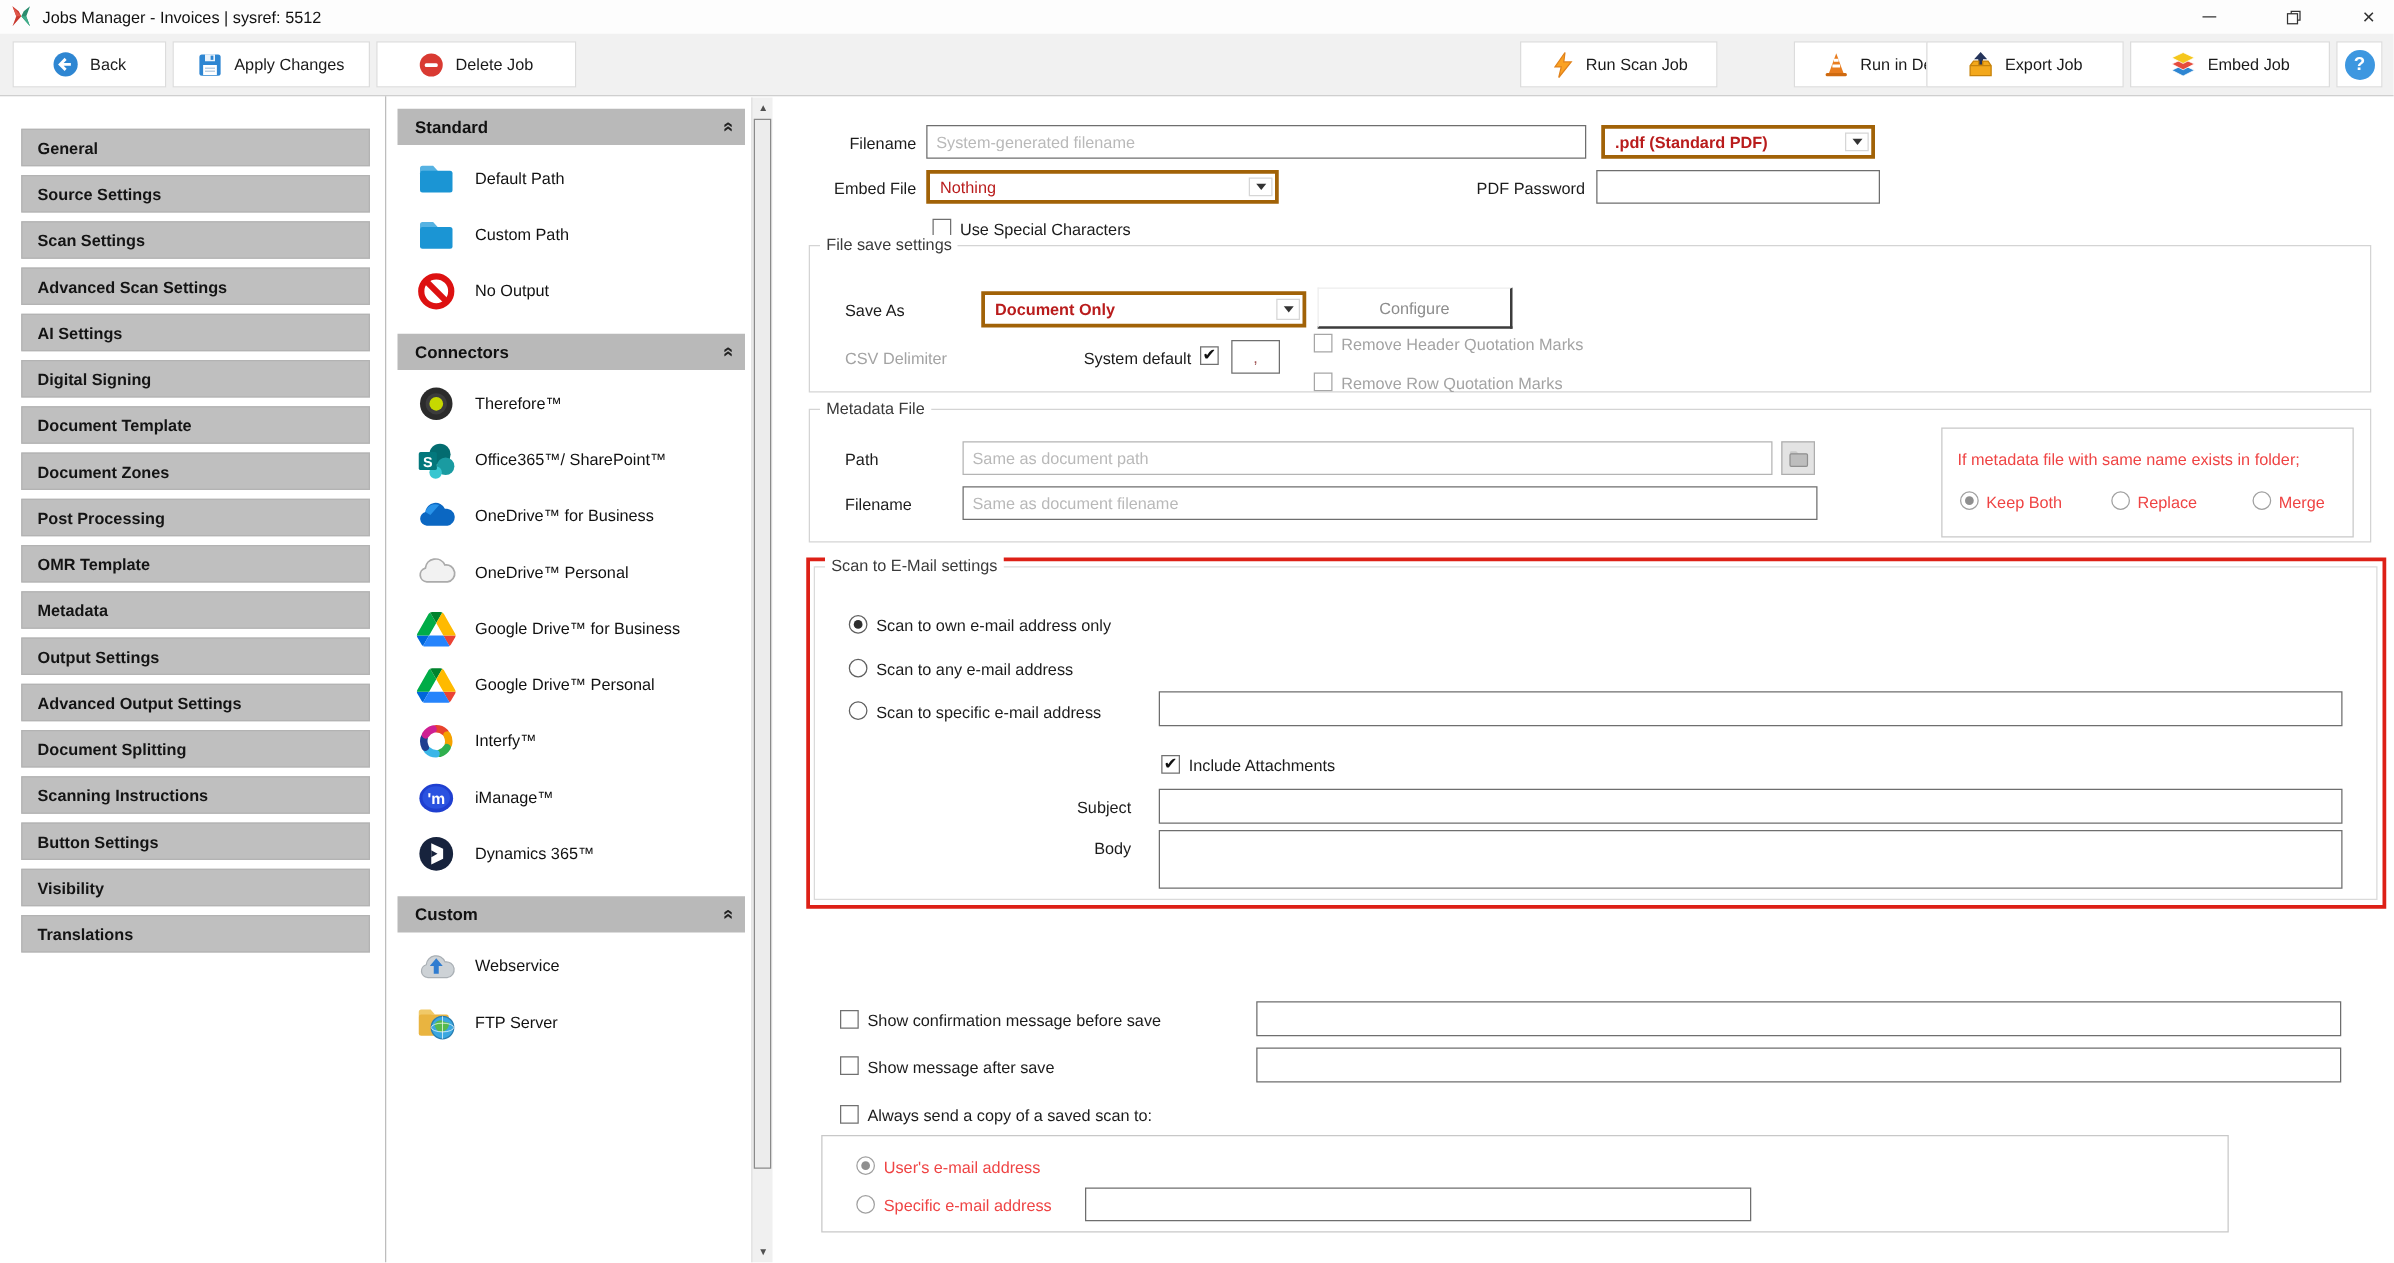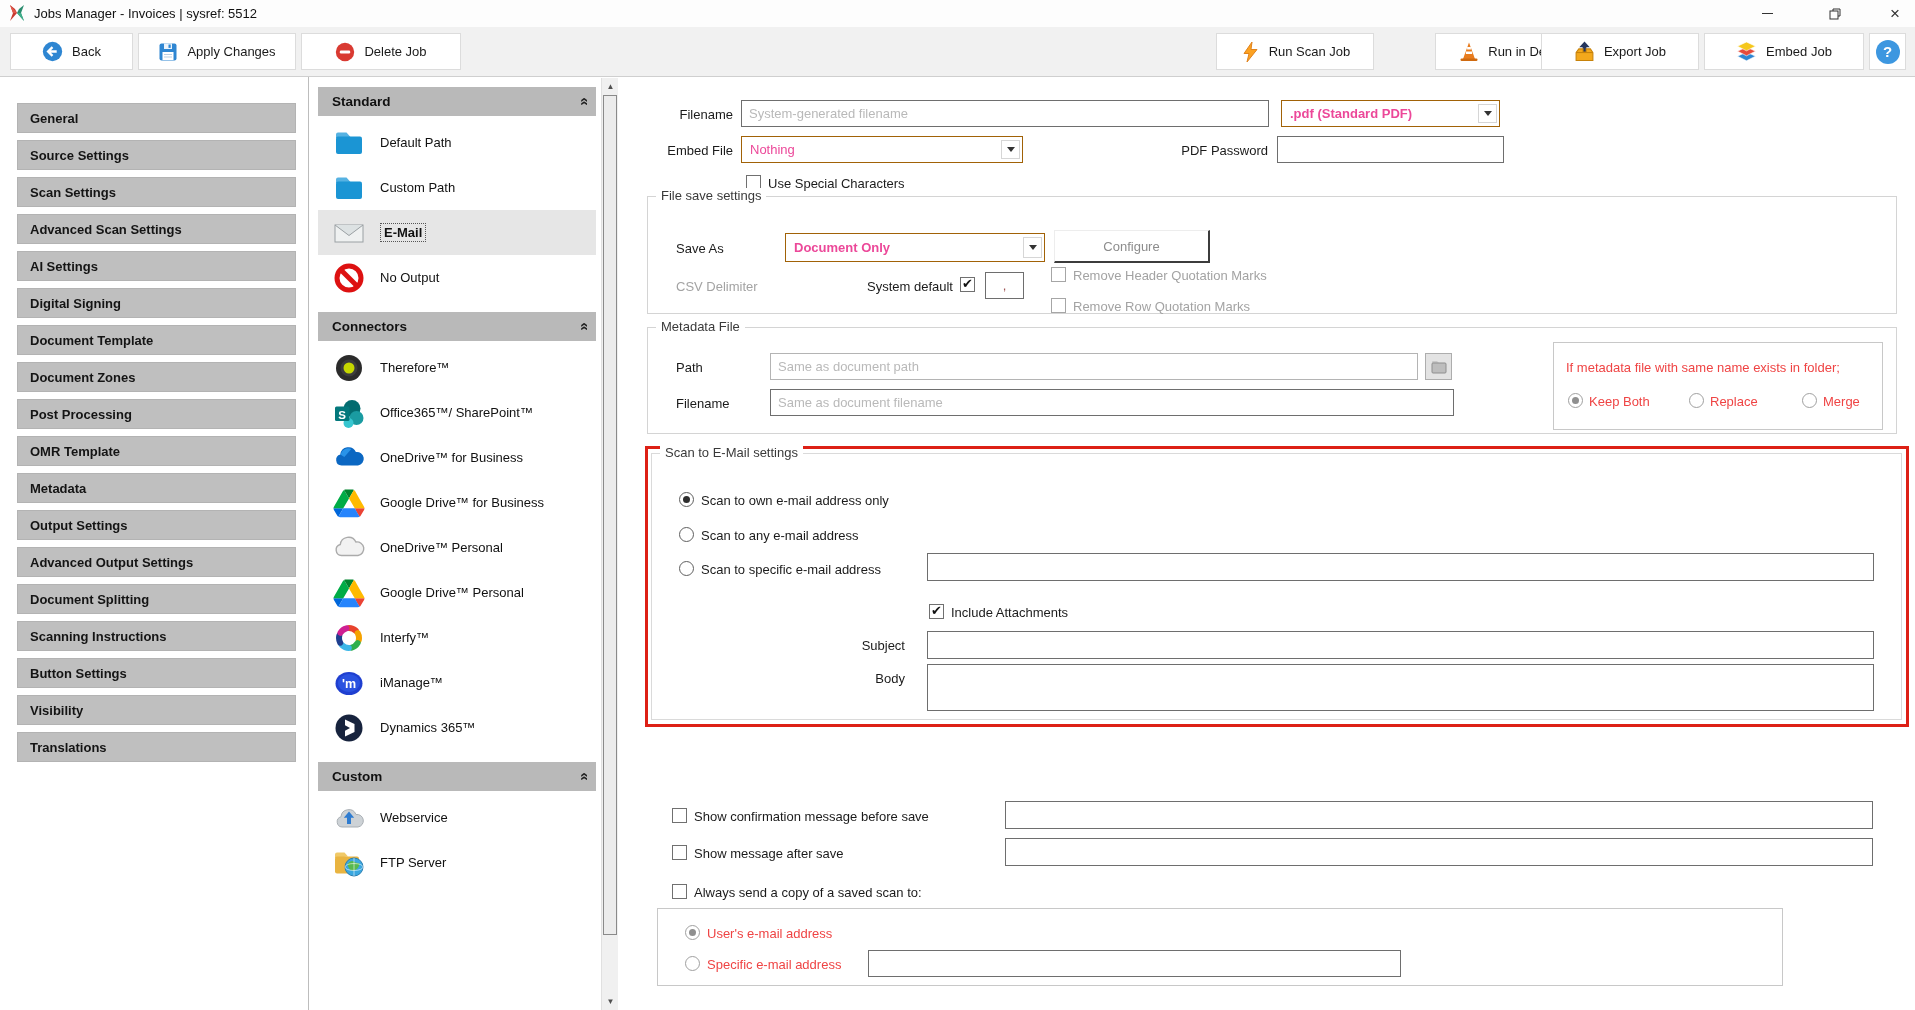--- a/index.html
+++ b/index.html
@@ -45,8 +45,8 @@
   .inp::placeholder{color:#b9b9b9}
   .inp.lite{border-color:#b4b4b4}
   textarea.inp{resize:none;padding-top:4px}
-  .dd{position:absolute;background:#fff;border:1px solid #a16207;box-sizing:border-box;display:flex;align-items:center;
-      padding-left:8px;font-size:13px;color:#ec4899;cursor:default}
+  .dd{position:absolute;background:#fff;border:3px solid #a16207;box-sizing:border-box;display:flex;align-items:center;
+      padding-left:8px;font-size:13px;color:#b91c1c;cursor:default}
   .dd .caret{position:absolute;right:2px;top:3px;bottom:3px;width:17px;border:1px solid #d6d6d6;display:flex;align-items:center;justify-content:center}
   .dd .caret:after{content:"";border-left:4px solid transparent;border-right:4px solid transparent;border-top:5px solid #333}
   .dd.bold{font-weight:bold}

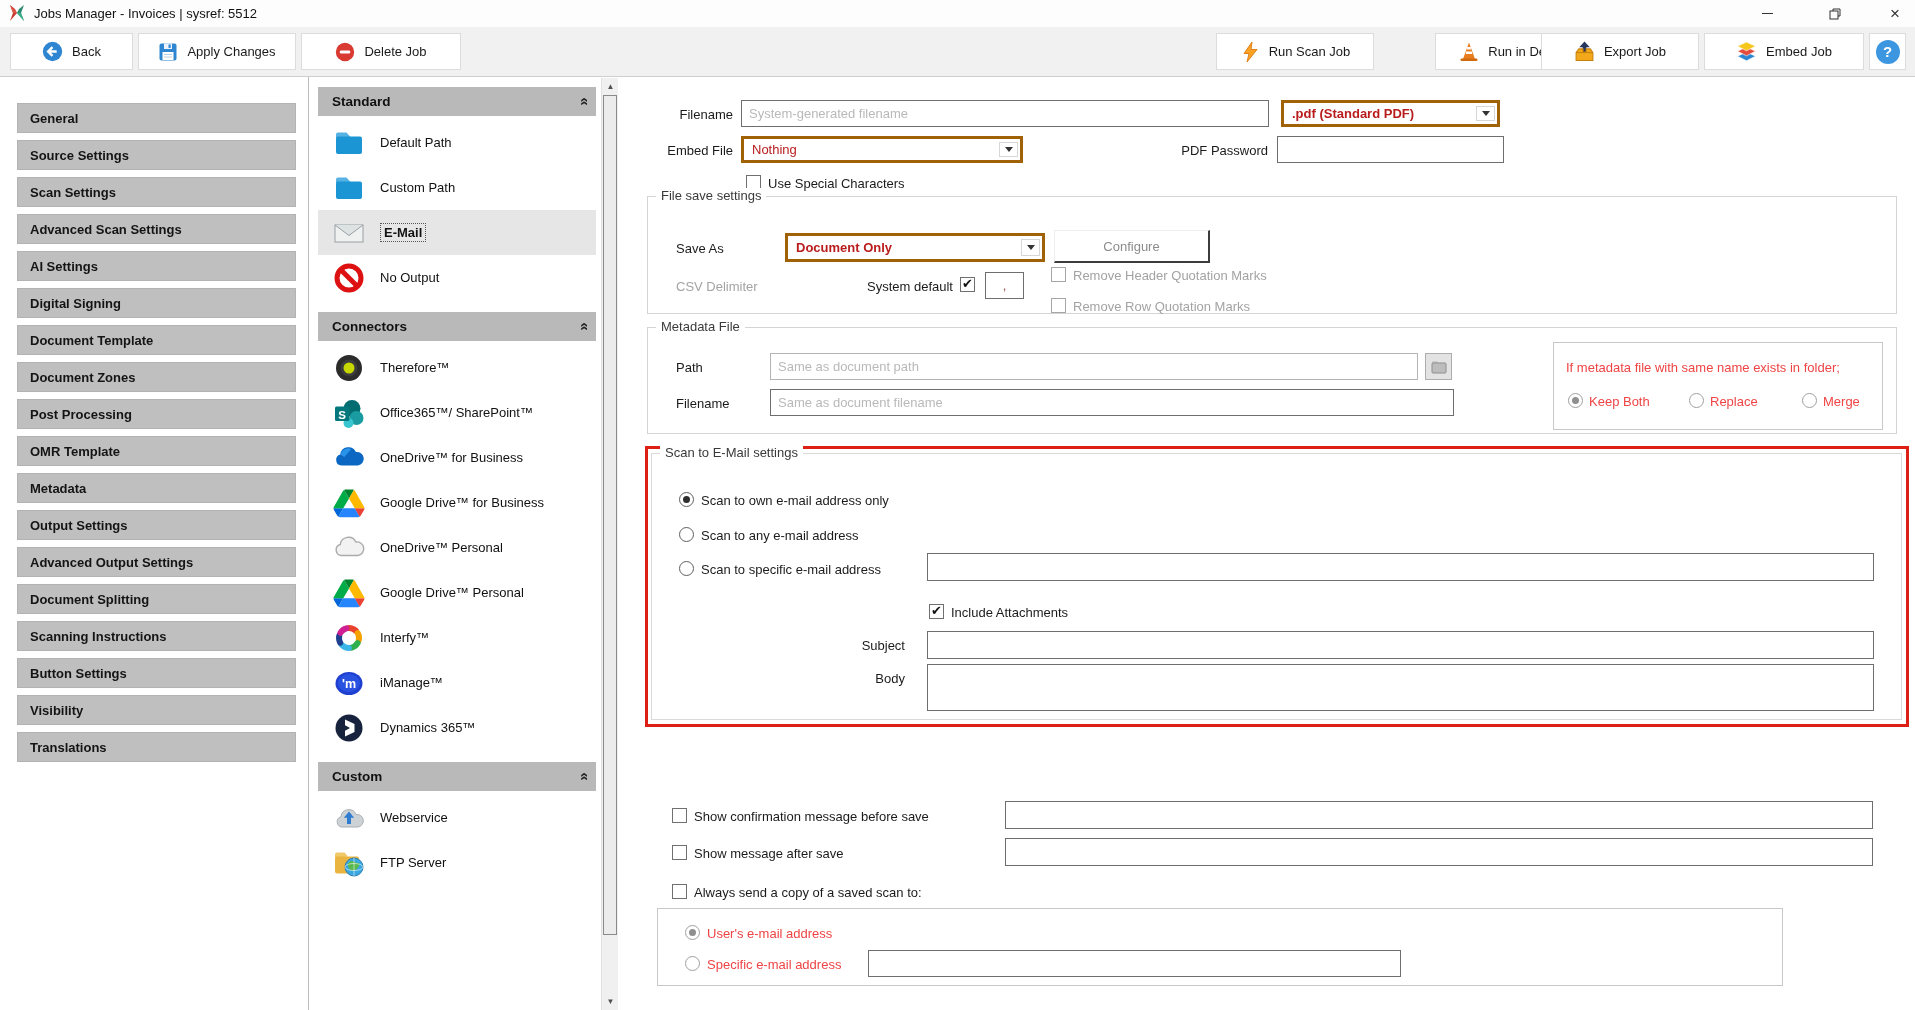--- a/index.html
+++ b/index.html
@@ -200,15 +200,6 @@
       </span>
     <span class="mc-label">Custom Path</span>
   </div>
-  <div class="mc-item selected">
-    <span class="mc-icon">
-        <svg width="34" height="34" viewBox="0 0 34 34">
-          <rect x="3" y="9" width="28" height="17" fill="#eff1f1" stroke="#9aa0a3"></rect>
-          <path d="M3 9 l14 10.5 L31 9" fill="#dde2e3" stroke="#9aa0a3"></path>
-        </svg>
-      </span>
-    <span class="mc-label">E-Mail</span>
-  </div>
   <div class="mc-item">
     <span class="mc-icon">
         <svg width="34" height="34" viewBox="0 0 34 34">

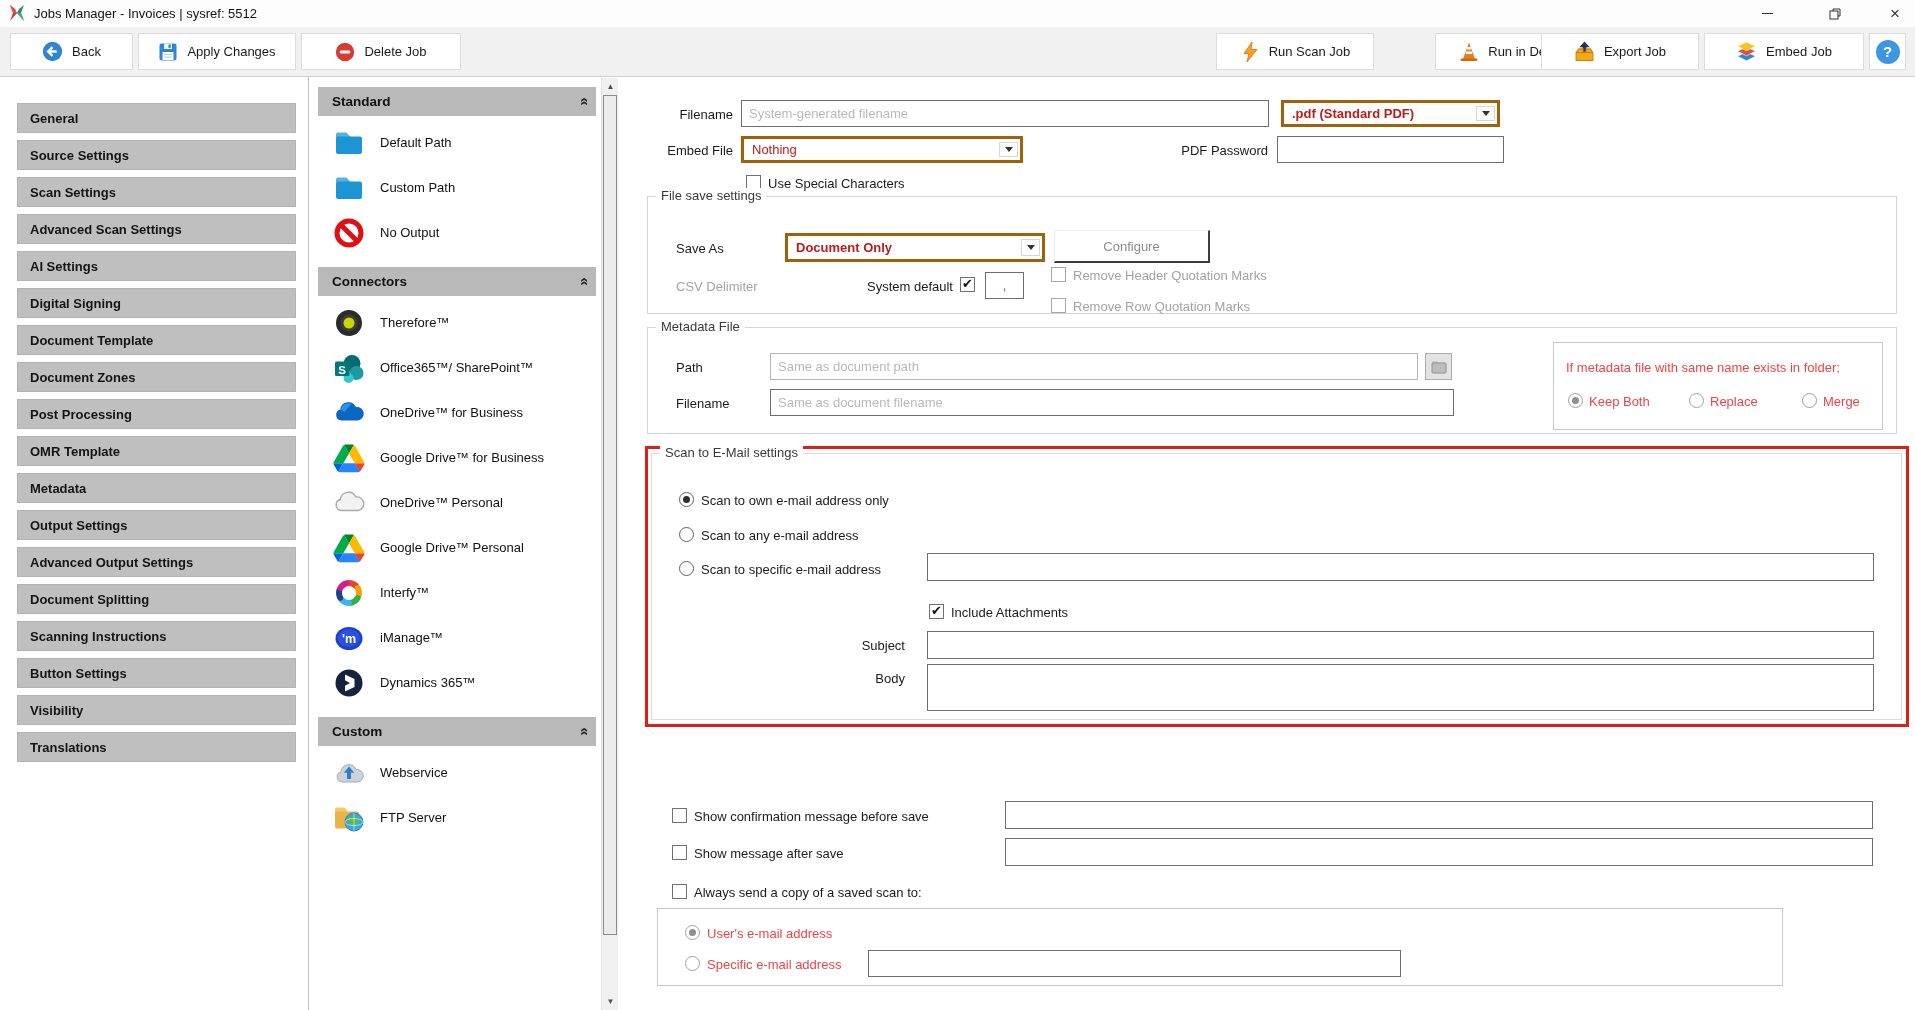--- a/index.html
+++ b/index.html
@@ -251,6 +251,14 @@
   <div class="mc-item">
     <span class="mc-icon">
         <svg width="34" height="34" viewBox="0 0 34 34">
+          <path d="M26 24.5 H9.5 a5.6 5.6 0 0 1-1.2-11 8.2 8.2 0 0 1 15.6-2.5 6.7 6.7 0 0 1 2.1 13.5z" fill="#f2f2f2" stroke="#ababab" stroke-width="1.4"></path>
+        </svg>
+      </span>
+    <span class="mc-label">OneDrive™ Personal</span>
+  </div>
+  <div class="mc-item">
+    <span class="mc-icon">
+        <svg width="34" height="34" viewBox="0 0 34 34">
           <g transform="translate(1.5,3.5) scale(0.355)">
             <path d="m6.6 66.85 3.85 6.65c.8 1.4 1.95 2.5 3.3 3.3l13.75-23.8h-27.5c0 1.55.4 3.1 1.2 4.5z" fill="#0066da"></path>
             <path d="m43.65 25-13.75-23.8c-1.35.8-2.5 1.9-3.3 3.3l-25.4 44a9.06 9.06 0 0 0-1.2 4.5h27.5z" fill="#00ac47"></path>
@@ -262,14 +270,6 @@
         </svg>
       </span>
     <span class="mc-label">Google Drive™ for Business</span>
-  </div>
-  <div class="mc-item">
-    <span class="mc-icon">
-        <svg width="34" height="34" viewBox="0 0 34 34">
-          <path d="M26 24.5 H9.5 a5.6 5.6 0 0 1-1.2-11 8.2 8.2 0 0 1 15.6-2.5 6.7 6.7 0 0 1 2.1 13.5z" fill="#f2f2f2" stroke="#ababab" stroke-width="1.4"></path>
-        </svg>
-      </span>
-    <span class="mc-label">OneDrive™ Personal</span>
   </div>
   <div class="mc-item">
     <span class="mc-icon">

